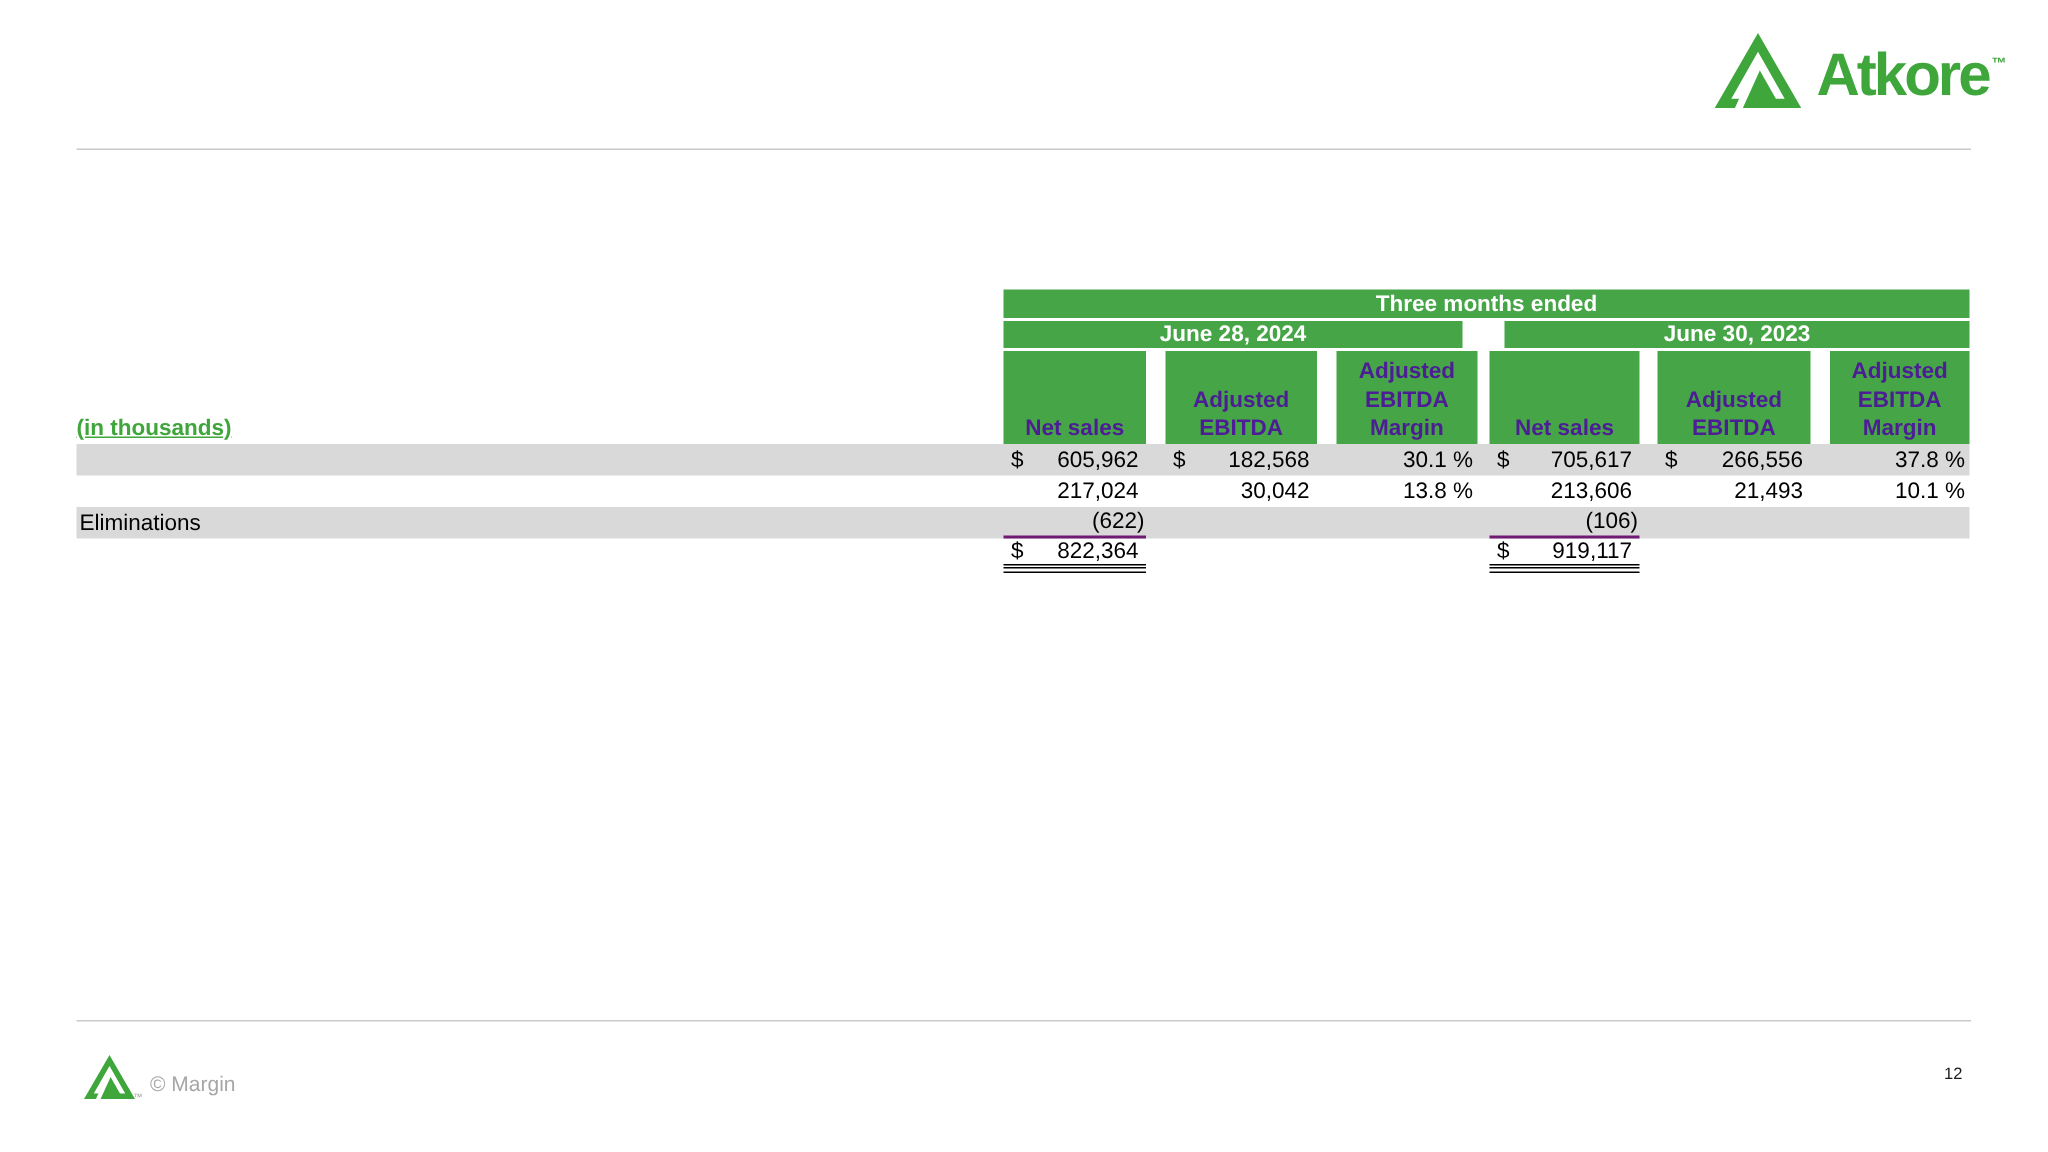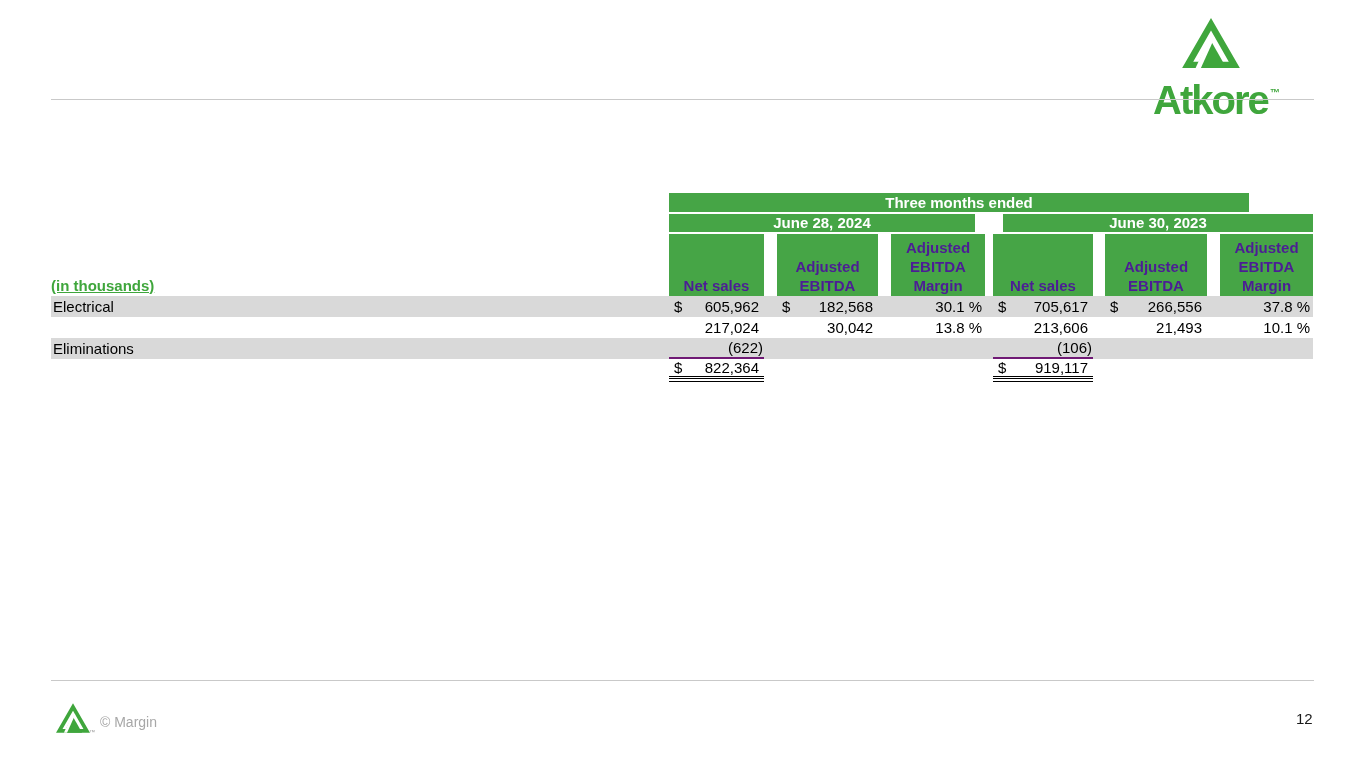--- a/index.html
+++ b/index.html
@@ -16,7 +16,7 @@
   .rule { position:absolute; left:51px; width:1263px; height:1px; background:#c9c9c9; }
   .rule.top { top:99px; }
   .rule.bottom { top:680px; }
-  .brand-lockup { position:absolute; left:1143px; top:18px; display:flex; align-items:center;flex-direction:column; }
+  .brand-lockup { position:absolute; left:1143px; top:18px; display:flex; align-items:center; }
   .brand-word {
     font-size:40px; font-weight:bold; color:#3fa63c; letter-spacing:-2px; margin-left:10px;
     line-height:50px;

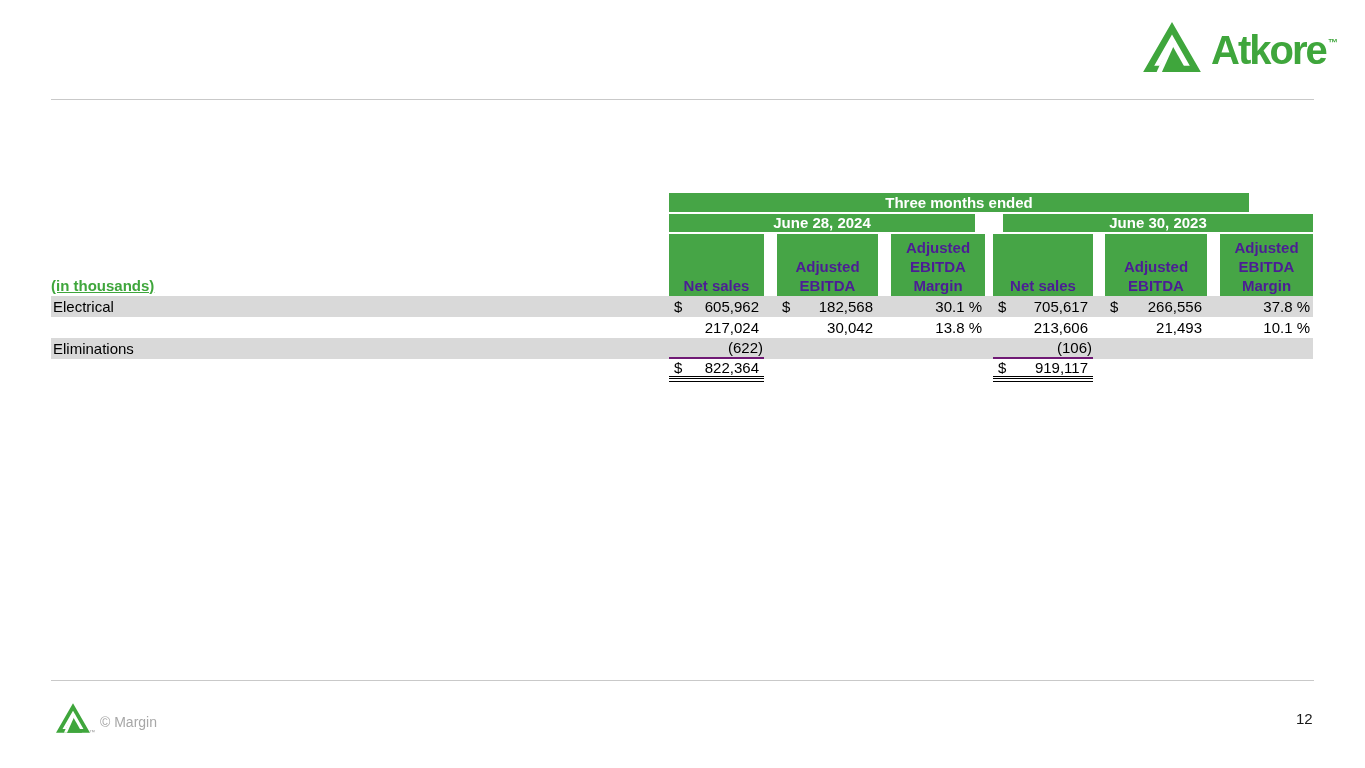--- a/index.html
+++ b/index.html
@@ -29,7 +29,7 @@
     grid-template-columns:618px 95px 13px 101px 13px 94px 8px 100px 12px 102px 13px 93px;
   }
   .hr1 {
-    margin-left:618px; width:580px; height:19px; margin-bottom:2px;
+    margin-left:618px; width:644px; height:19px; margin-bottom:2px;
     background:#46a546; color:#fff; font-weight:bold; text-align:center; line-height:19px;
   }
   .hr2 { margin-left:618px; width:644px; height:18px; margin-bottom:2px; display:flex;gap:20px; }

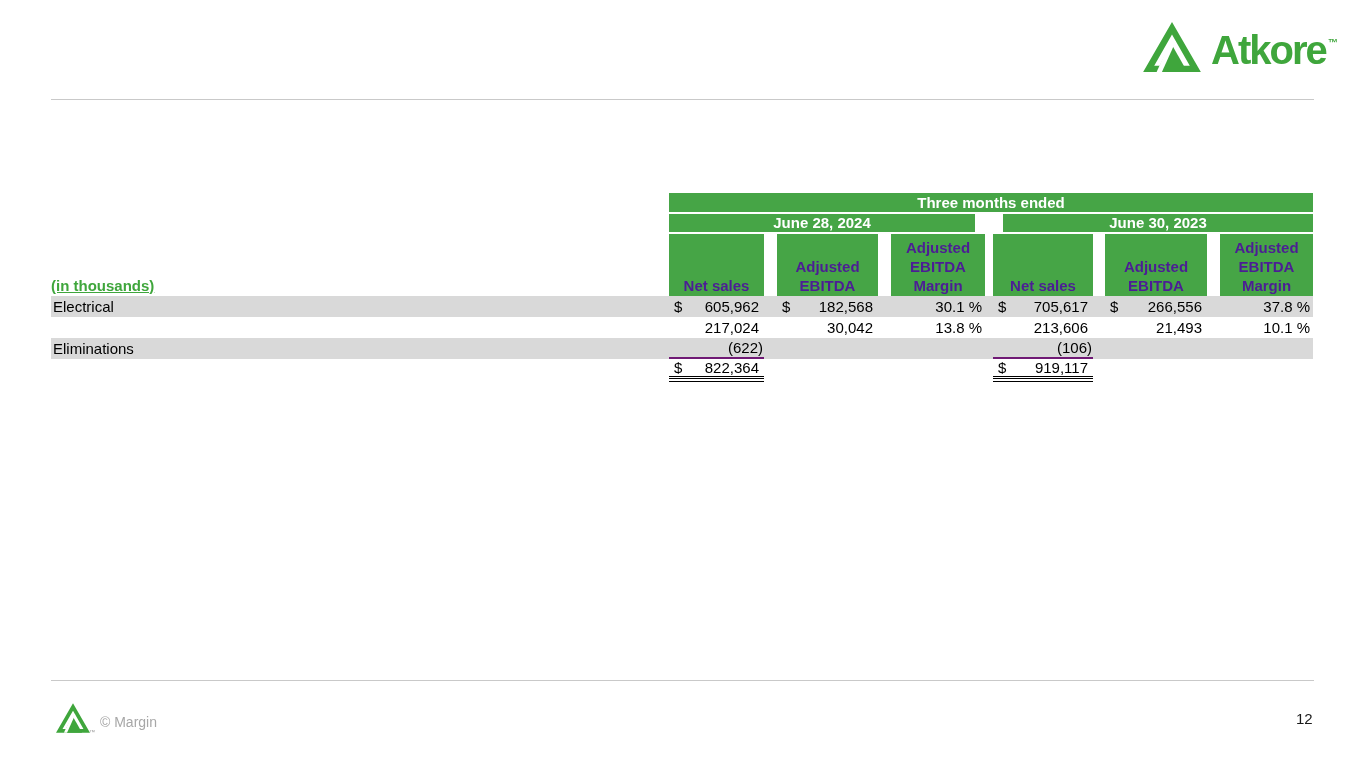--- a/index.html
+++ b/index.html
@@ -106,7 +106,6 @@
     </div>
 
     <div class="trow grid-cols stripe">
-      <div class="rlabel">Electrical</div>
       <div class="money col-1">
           <span>$</span>
           <span>605,962</span>

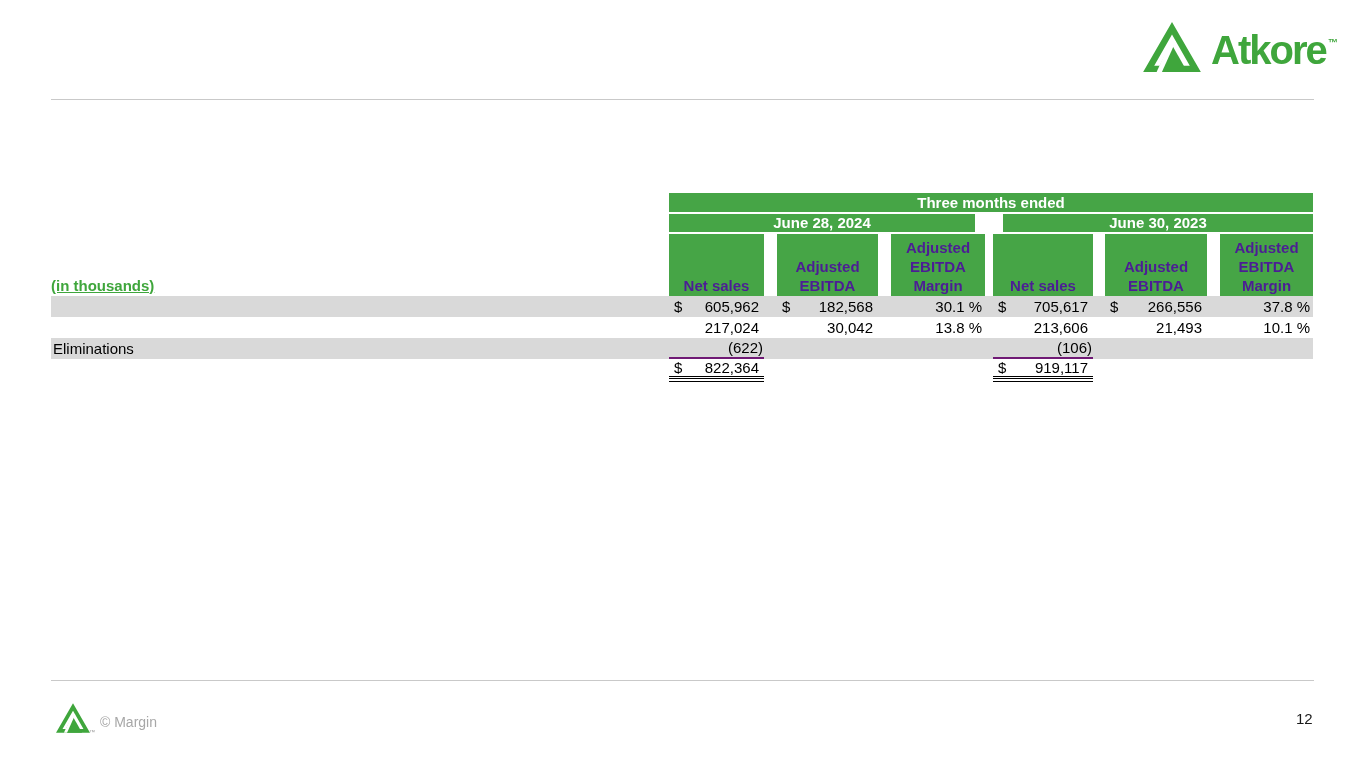--- a/index.html
+++ b/index.html
@@ -67,7 +67,7 @@
   .footer-logo { position:absolute; left:56px; top:703px; }
   .footer-tm { position:absolute; left:89px; top:729px; font-size:6px; color:#9b9b9b; }
   .copyright { position:absolute; left:100px; top:714px; font-size:14px; color:#a7a7a7; }
-  .page-num { position:absolute; left:1296px; top:710px; font-size:15px; color:#1a1a1a; }
+  .page-num { position:absolute; left:1296px; top:710px; font-size:11px; color:#1a1a1a; }
 </style>
 </head>
 <body>

